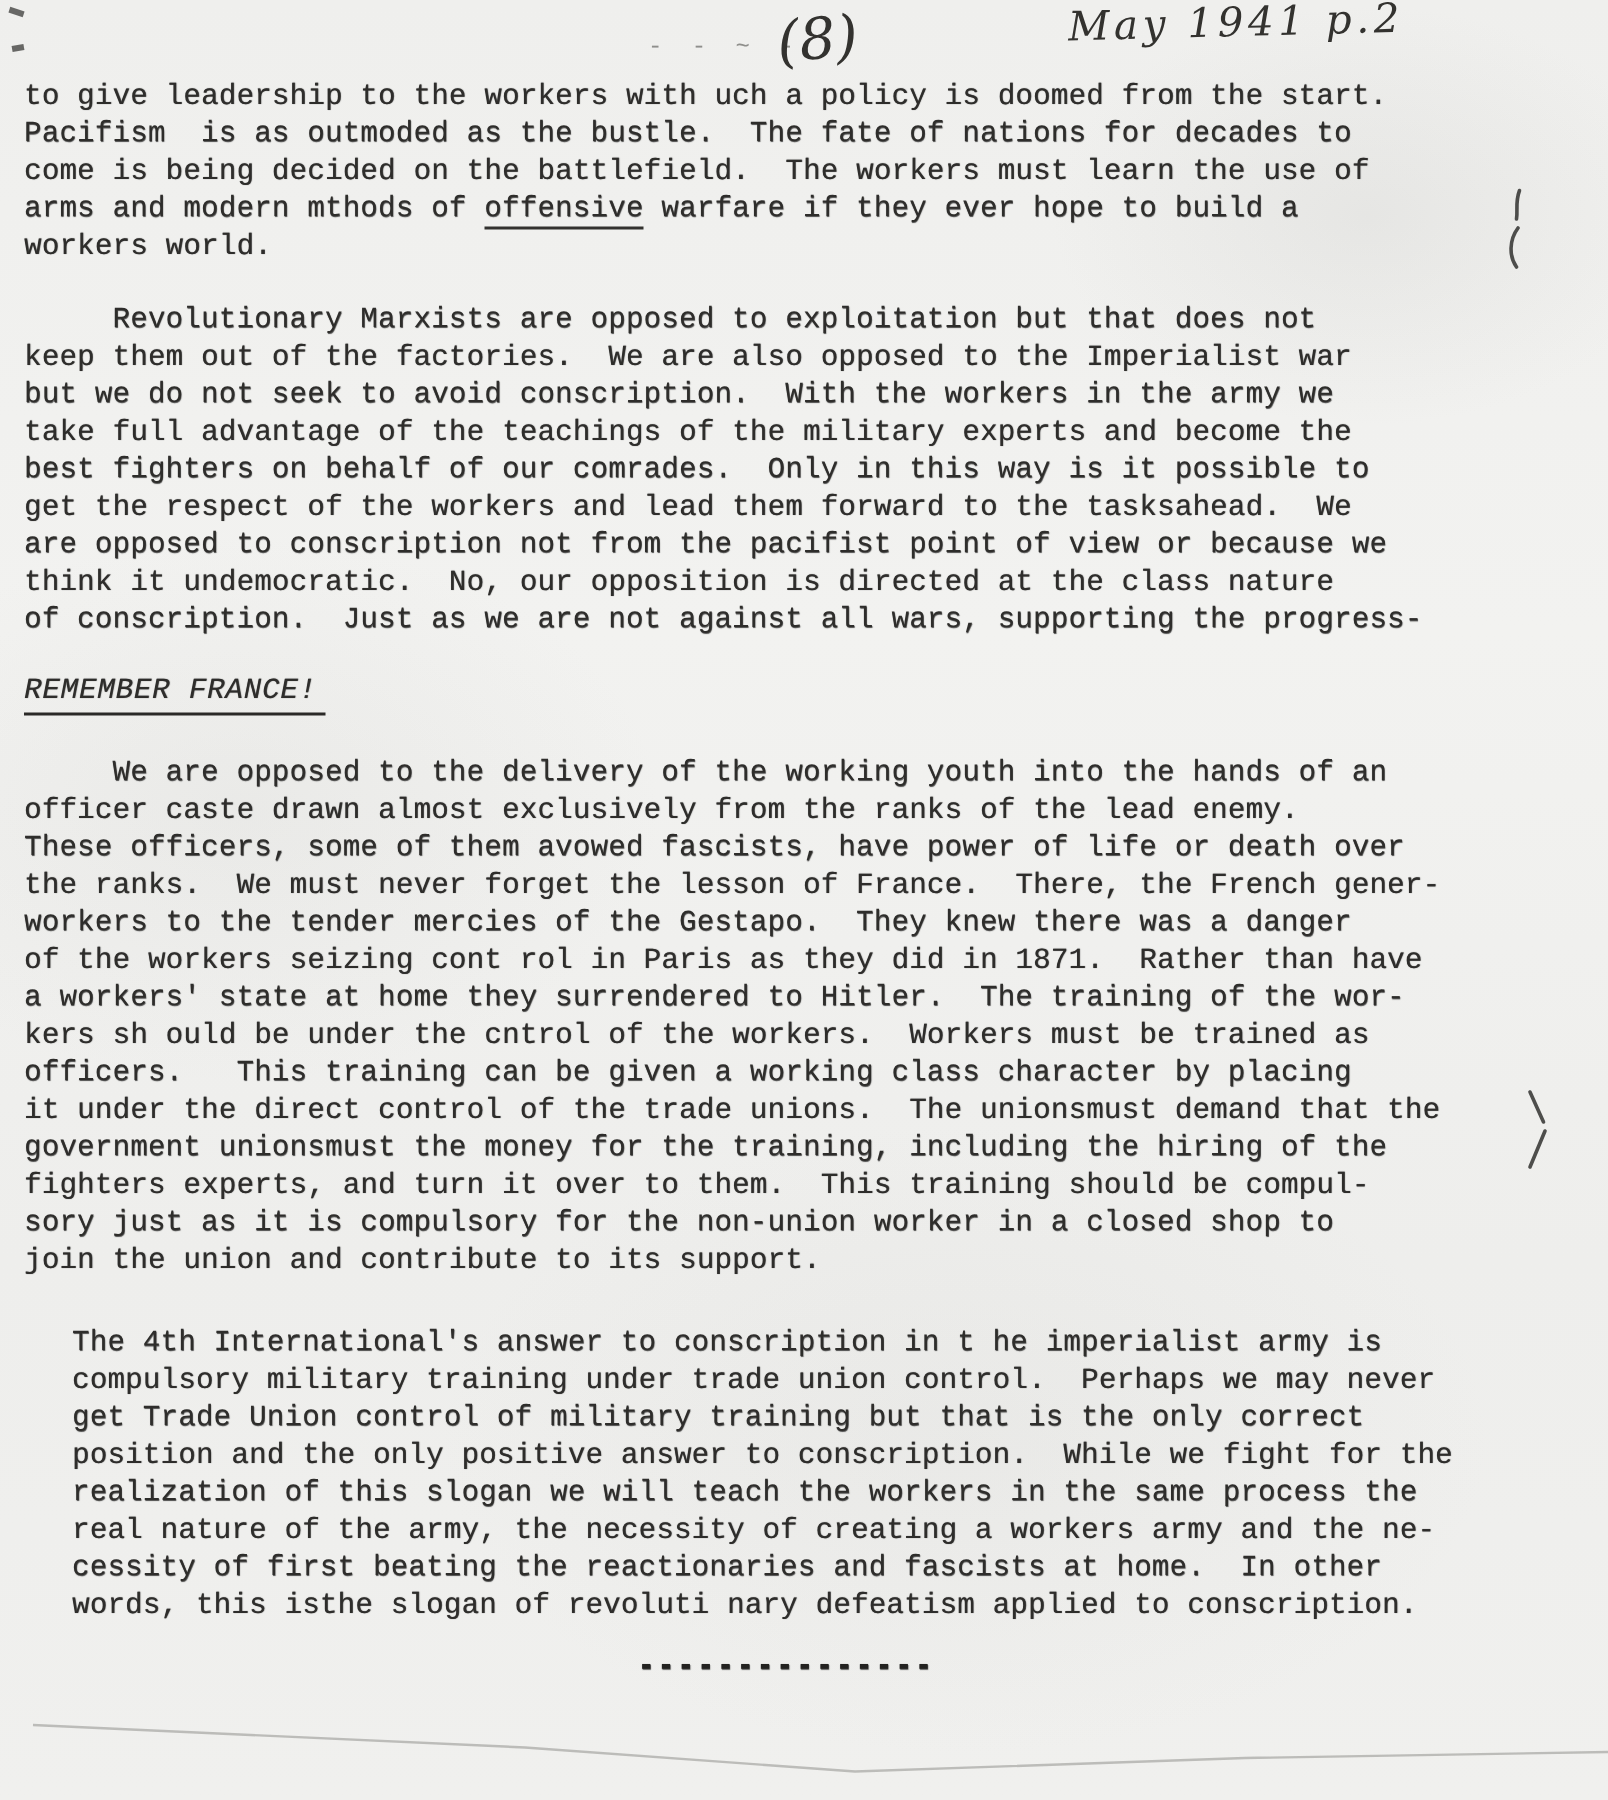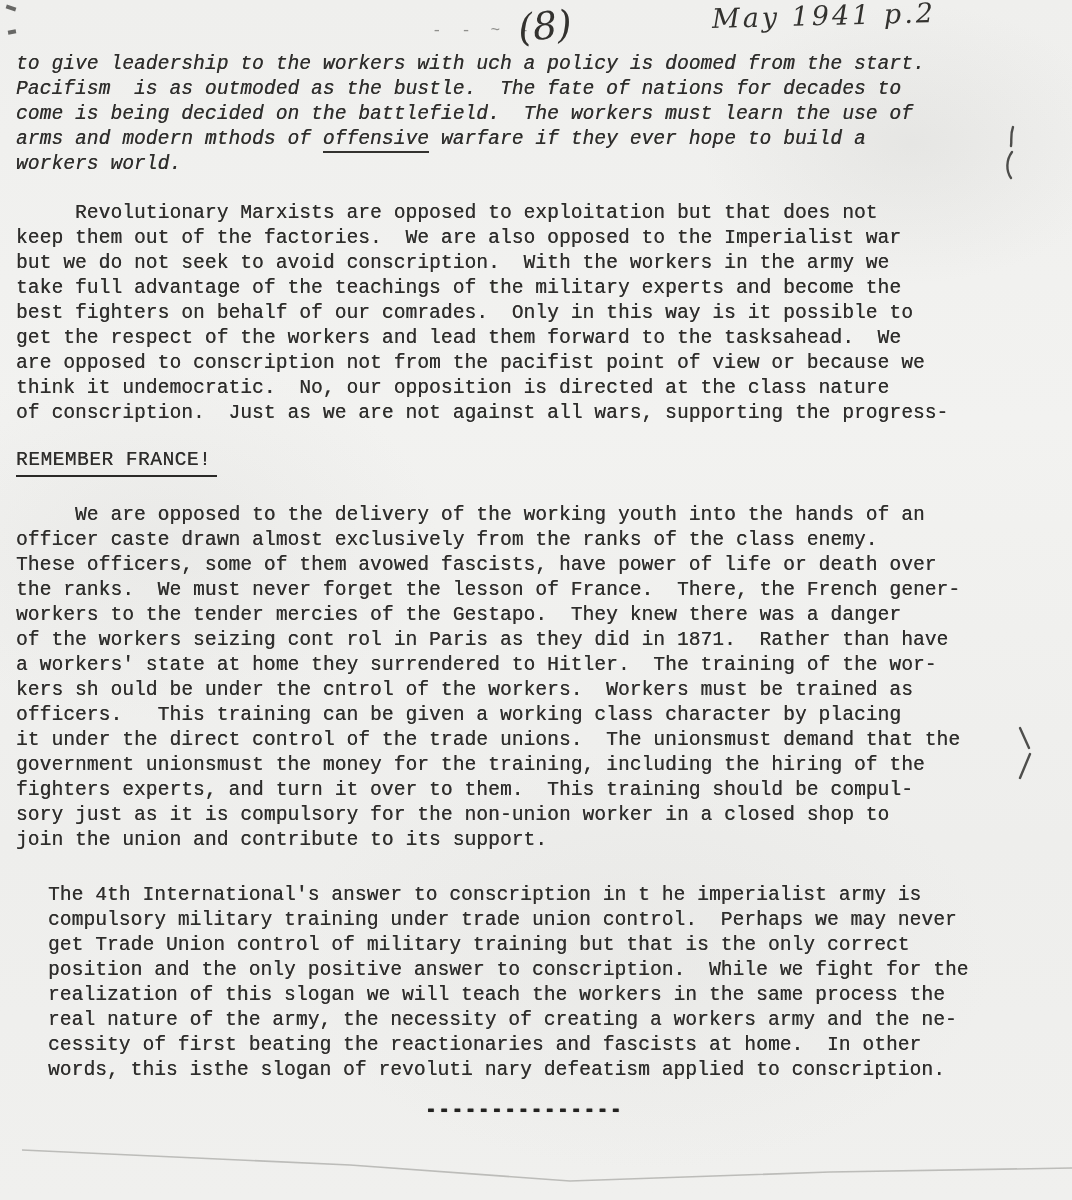--- a/index.html
+++ b/index.html
@@ -20,7 +20,7 @@
            text-shadow:0.3px 0.4px 0.6px rgba(25,25,25,0.75); }
   .line { white-space:pre; }
   .para { margin-left:16px; }
-  .p1 { margin-top:52px;font-style:italic; }
+  .p1 { margin-top:52px; }
   .p2 { margin-top:24px; }
   .heading-wrap { margin:22px 0 0 16px; }
   .section-heading {

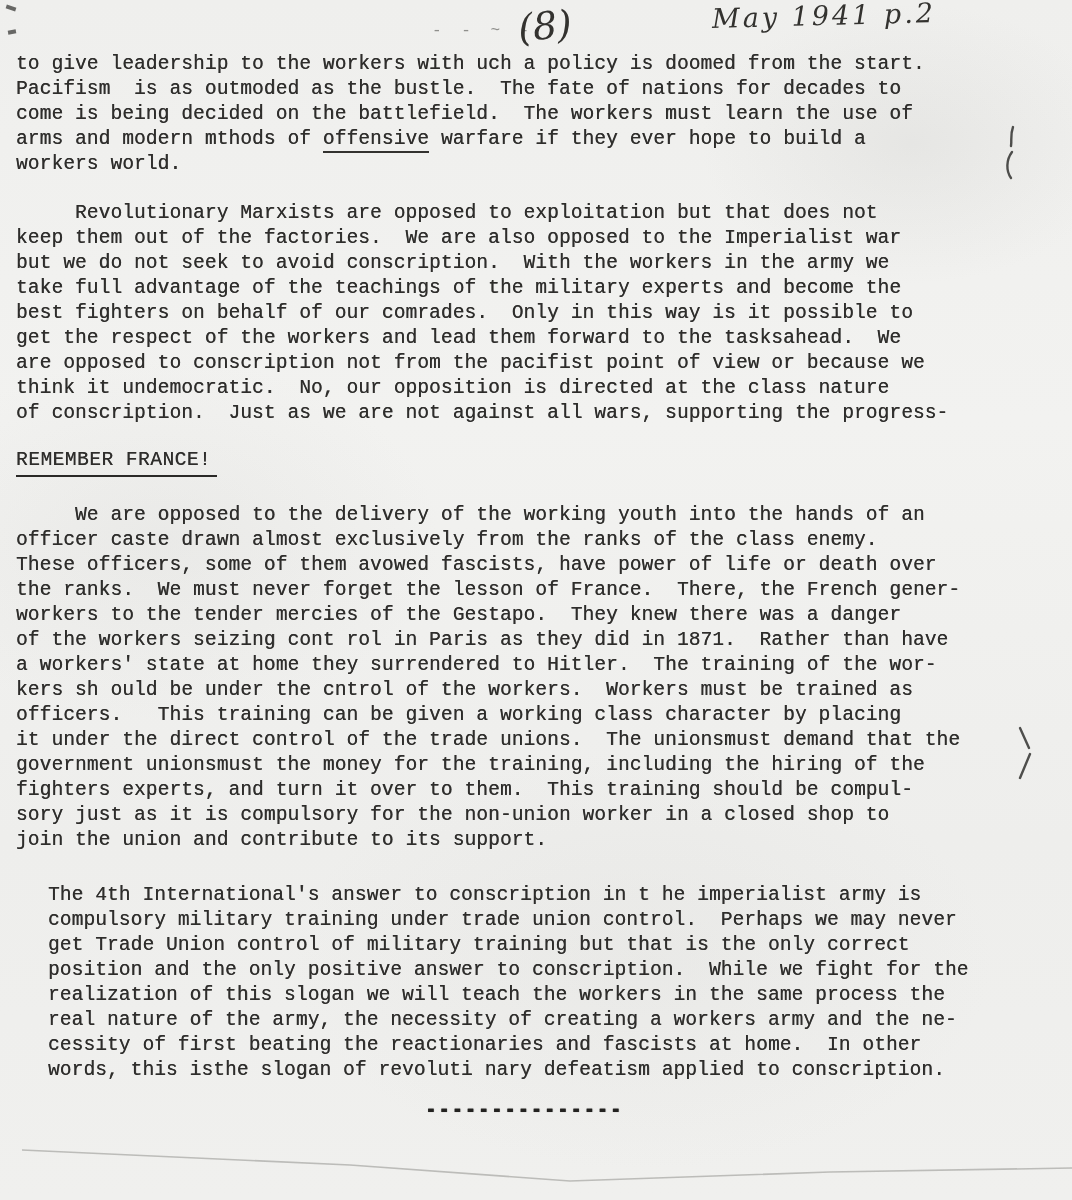--- a/index.html
+++ b/index.html
@@ -29,6 +29,7 @@
     border-bottom:2.5px solid #2a2927;
     padding:0 6px 2px 0;
     letter-spacing:0.5px;
+    font-style:italic;
   }
   .p3 { margin-top:26px; }
   .p4 { margin-top:30px;margin-left:48px; }

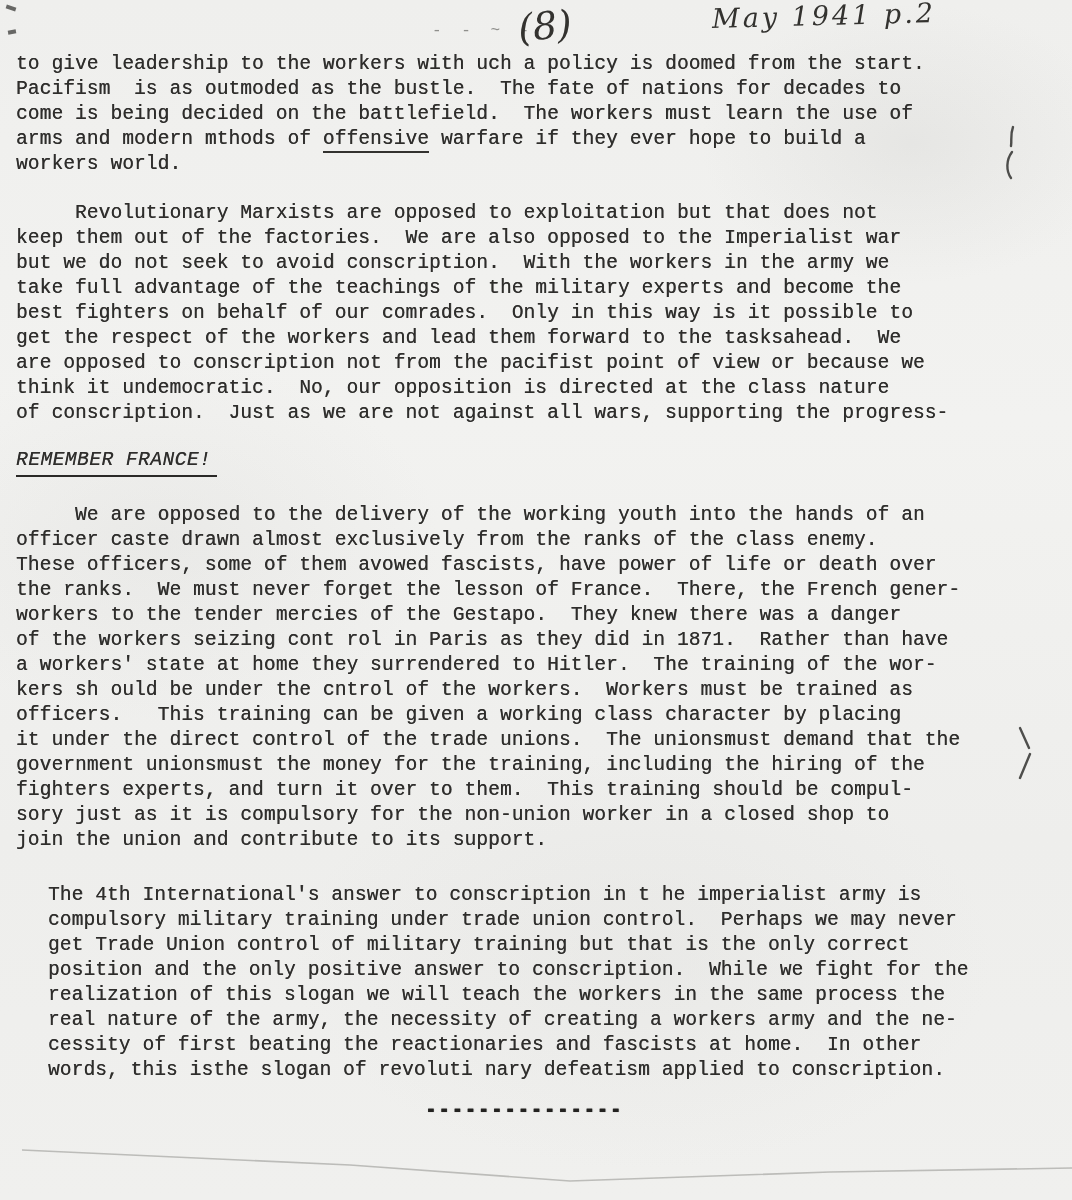--- a/index.html
+++ b/index.html
@@ -116,7 +116,7 @@
 
   <div class="para p3 typed">
       <div class="line">     We are opposed to the delivery of the working youth into the hands of an</div>
-      <div class="line">officer caste drawn almost exclusively from the ranks of the class enemy.</div>
+      <div class="line">officer caste drawn almost exclusively from the ranks of the lead enemy.</div>
       <div class="line">These officers, some of them avowed fascists, have power of life or death over</div>
       <div class="line">the ranks.  We must never forget the lesson of France.  There, the French gener-</div>
       <div class="line">workers to the tender mercies of the Gestapo.  They knew there was a danger</div>

